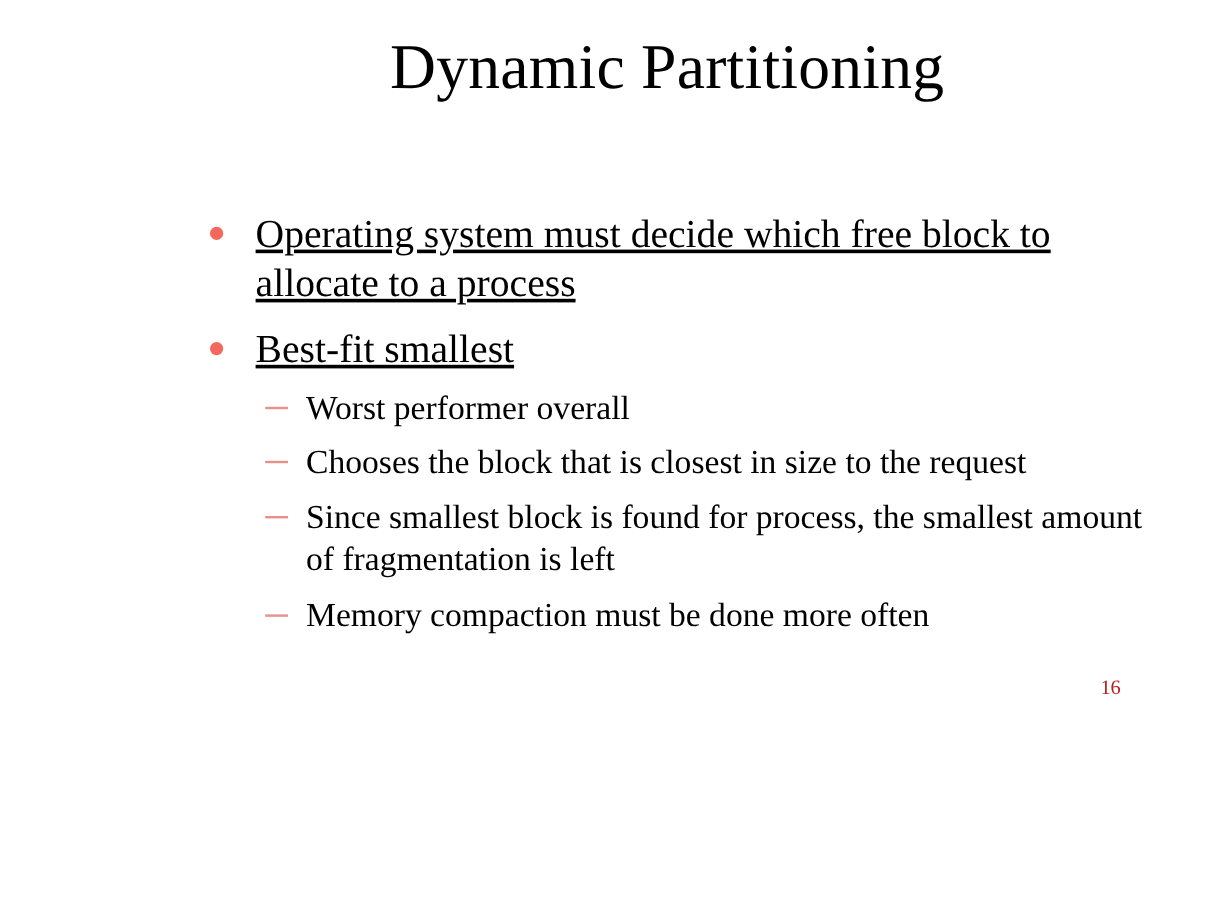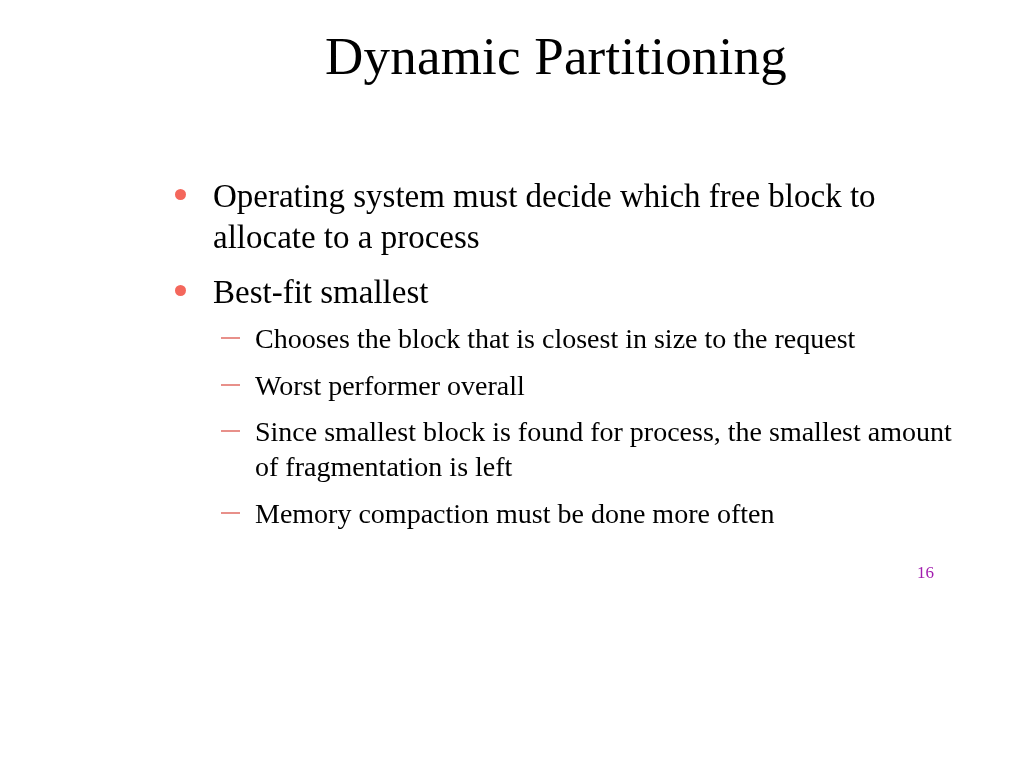--- a/index.html
+++ b/index.html
@@ -65,6 +65,7 @@
   }
   .l1-text {
     display: block;
+    text-decoration: underline;
   }
 
   .l2-item {

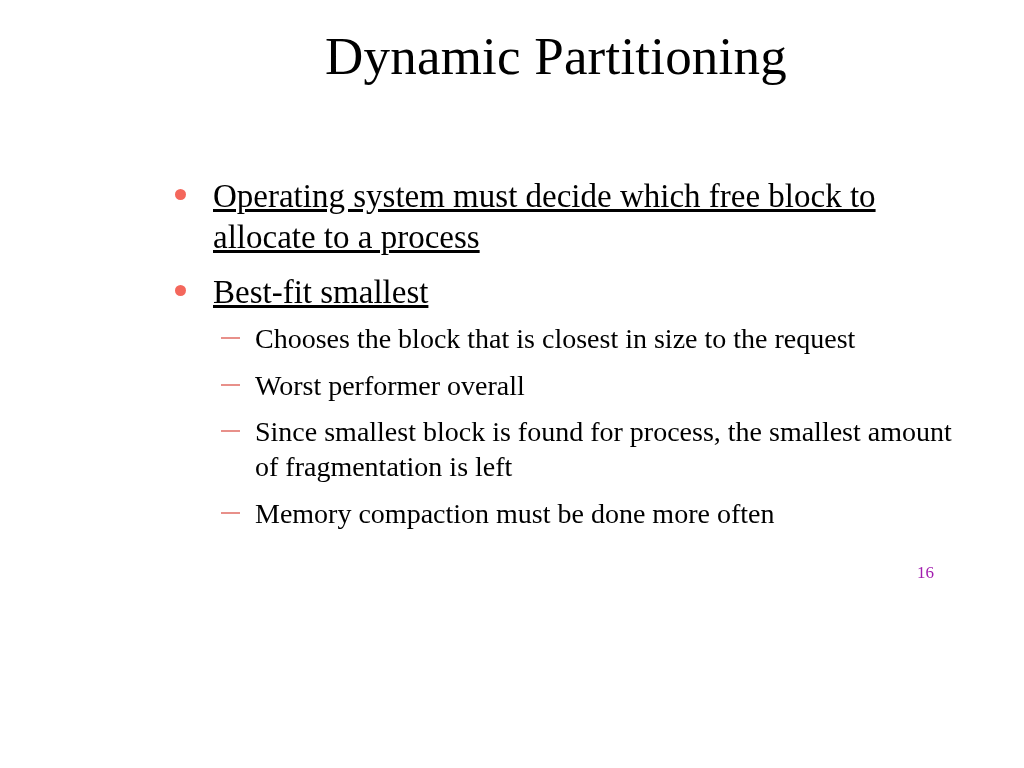--- a/index.html
+++ b/index.html
@@ -126,14 +126,14 @@
       <span class="l1-text">Best-fit smallest</span>
     </div>
 
+    <div class="l2-item gap-sub">
+      <span class="bullet-dash"></span>
+      <span class="l2-text">Worst performer overall</span>
+    </div>
+
     <div class="l2-item gap-before-sub">
       <span class="bullet-dash"></span>
       <span class="l2-text">Chooses the block that is closest in size to the request</span>
-    </div>
-
-    <div class="l2-item gap-sub">
-      <span class="bullet-dash"></span>
-      <span class="l2-text">Worst performer overall</span>
     </div>
 
     <div class="l2-item gap-sub">

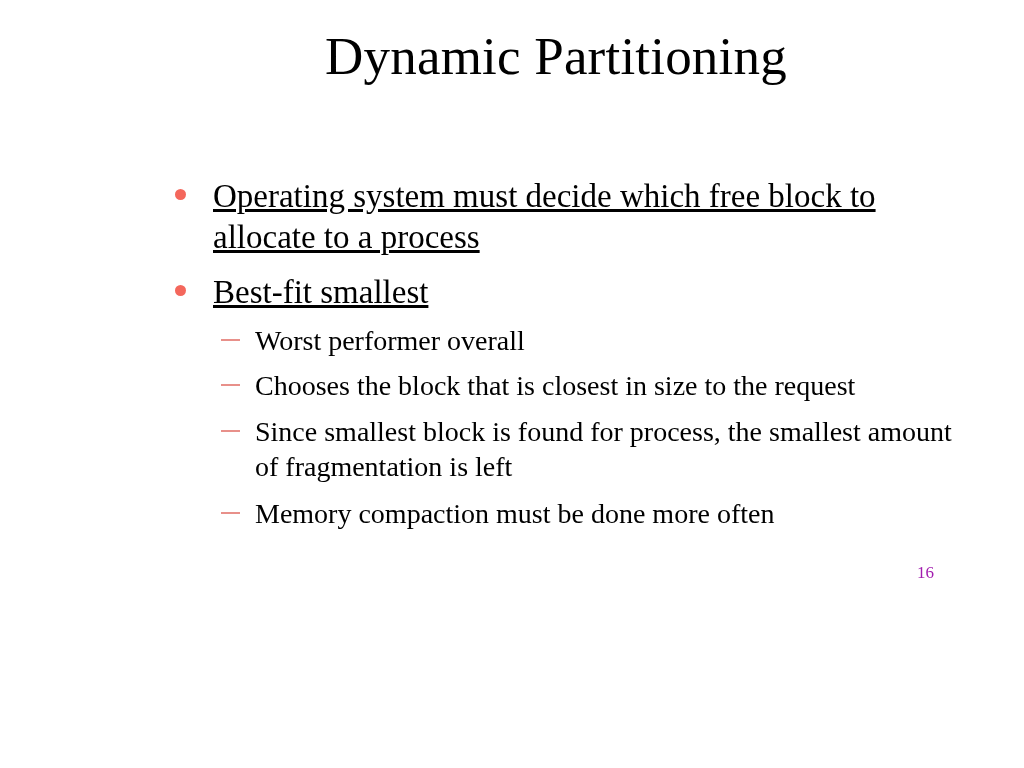--- a/index.html
+++ b/index.html
@@ -99,7 +99,7 @@
     position: absolute;
     right: 90px;
     bottom: 39px;
-    color: #a21caf;
+    color: #b91c1c;
     font-size: 17px;
     font-family: "Liberation Serif", "DejaVu Serif", serif;
     line-height: 1;

